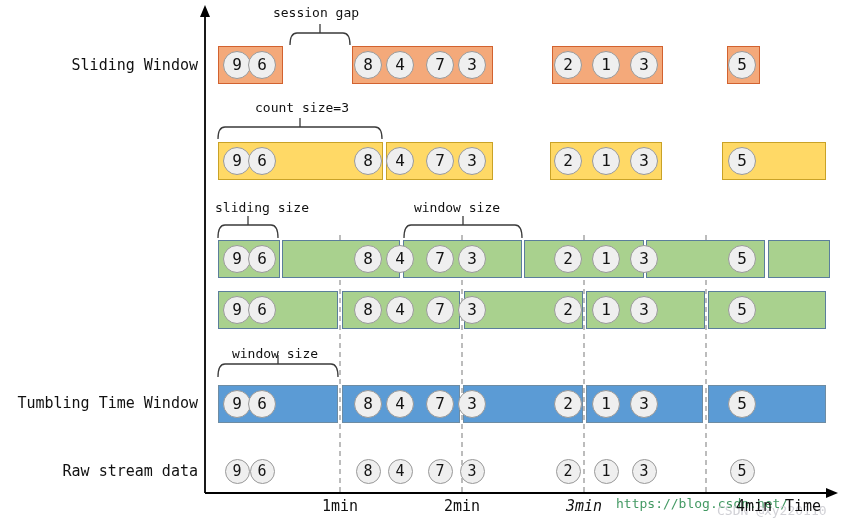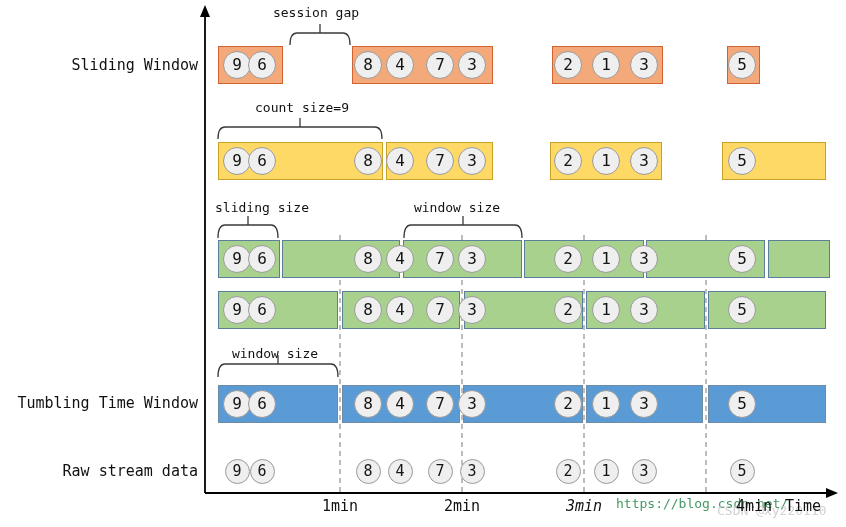--- a/index.html
+++ b/index.html
@@ -57,7 +57,7 @@
   <div id="watermark-url" class="watermark">https://blog.csdn.net/</div>
   <div id="watermark-handle" class="watermark">CSDN @xy220110</div>
 <div class="anno-text" style="left: 316px; top: 5px;">session gap</div>
-    <div class="anno-text" style="left: 302px; top: 100px;">count size=9</div>
+    <div class="anno-text" style="left: 302px; top: 100px;">count size=3</div>
     <div class="anno-text" style="left: 262px; top: 200px;">sliding size</div>
     <div class="anno-text" style="left: 457px; top: 200px;">window size</div>
     <div class="anno-text" style="left: 275px; top: 346px;">window size</div>

